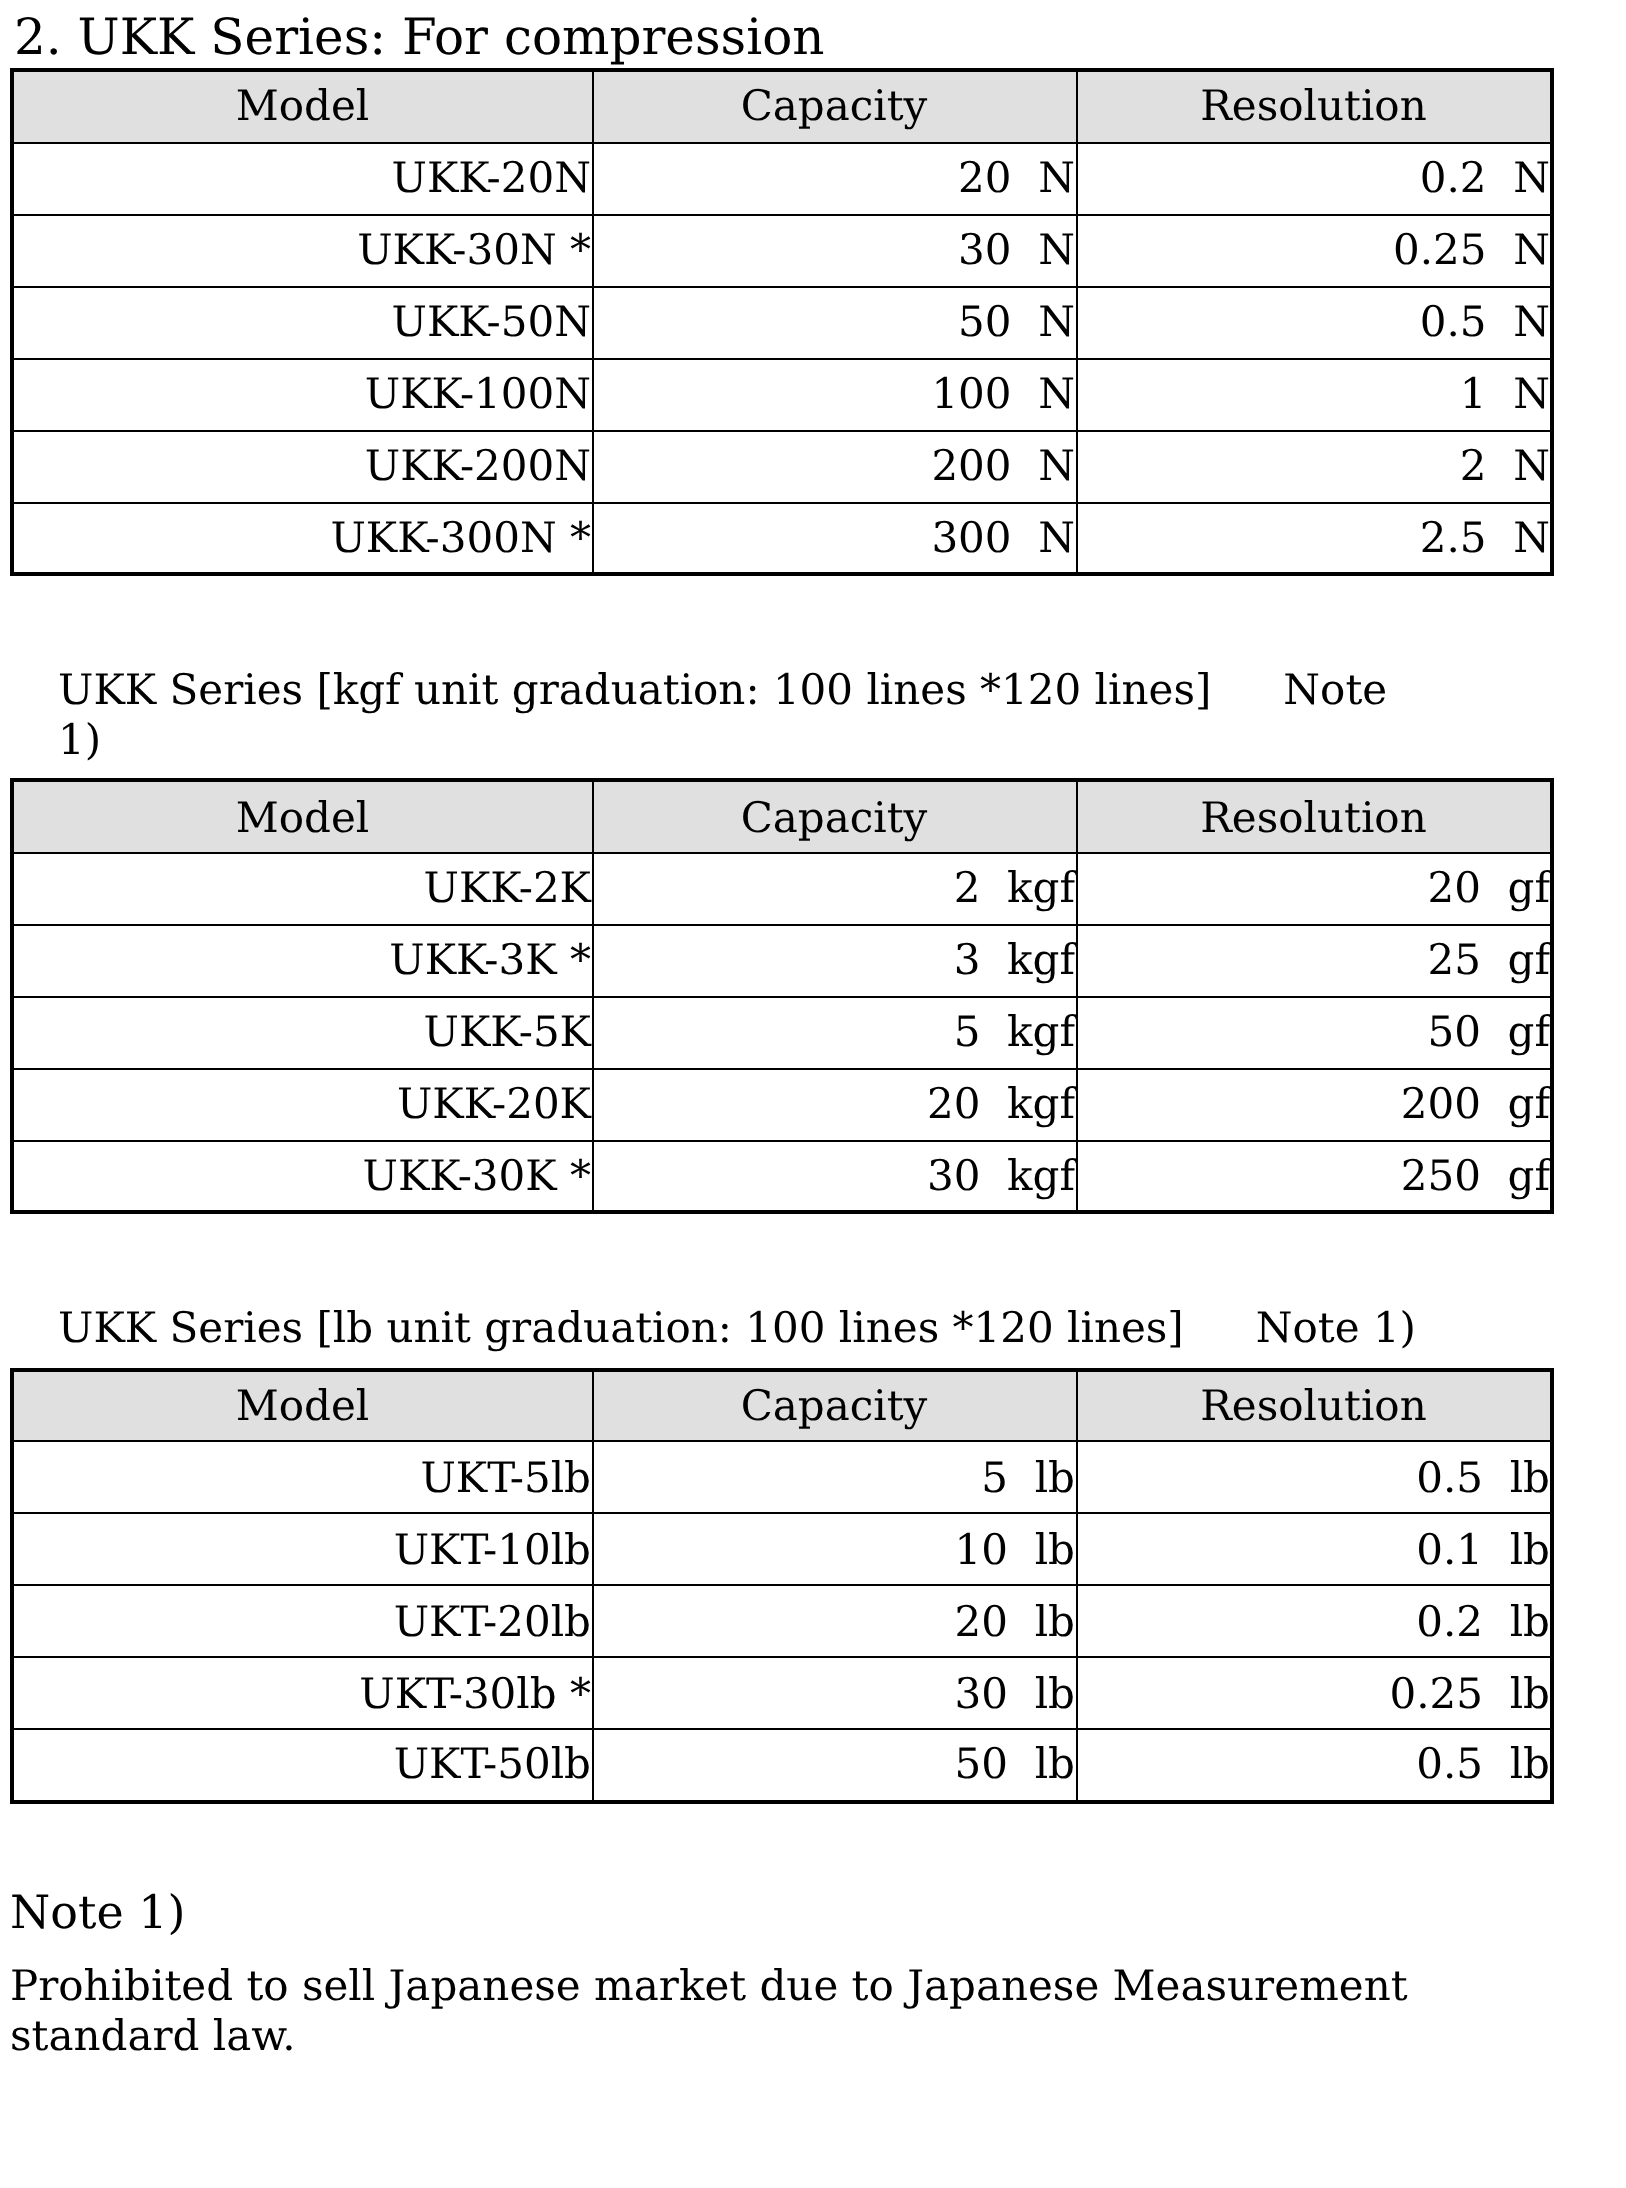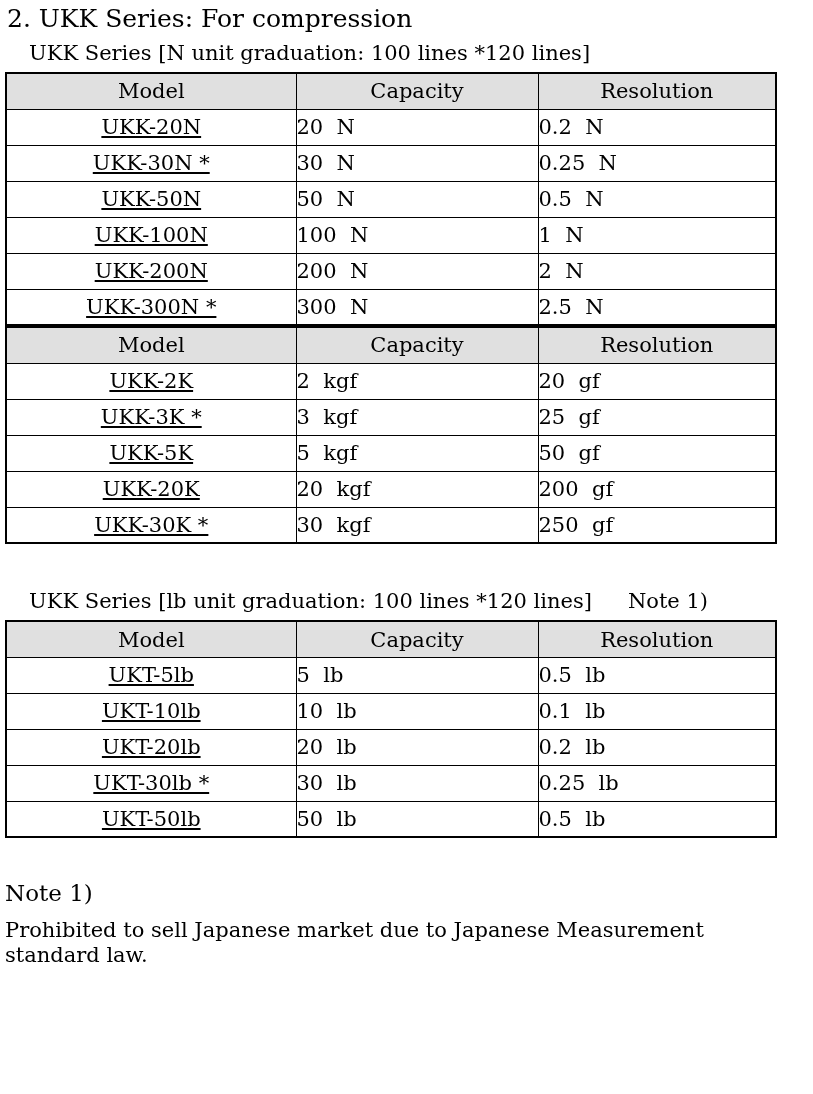--- a/index.html
+++ b/index.html
@@ -89,7 +89,6 @@
   <h1 class="page-title">2. UKK Series: For compression</h1>
 
   <section class="spec-section">
-    <p class="caption-row"><span class="caption">UKK Series [N unit graduation: 100 lines *120 lines]</span><span class="note-ref"></span></p>
     <table class="spec-table">
       <colgroup>
           <col class="col-model">

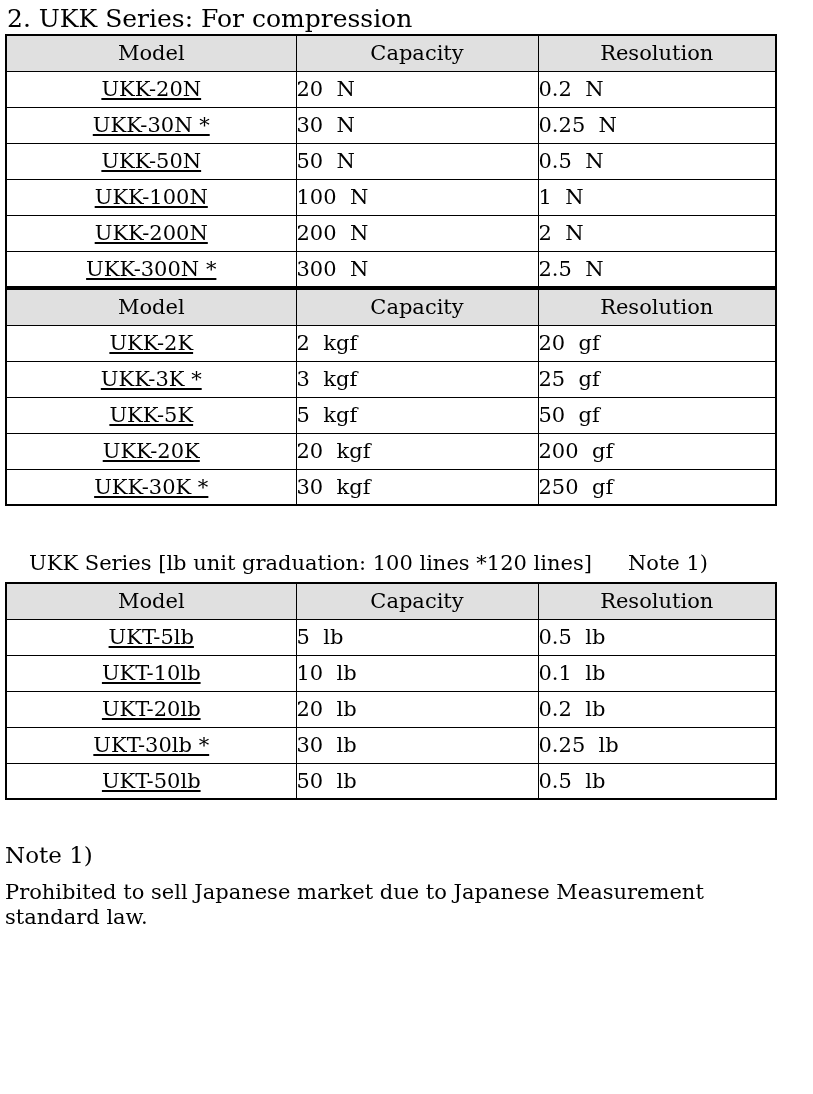--- a/index.html
+++ b/index.html
@@ -61,9 +61,8 @@
     margin-top:45px;
   }
   td.cell-model{
-    text-align:center;
+    text-align:right;
     padding-left:10px;
-    text-decoration:underline;
   }
   td.cell-value{
     padding-right:45px;

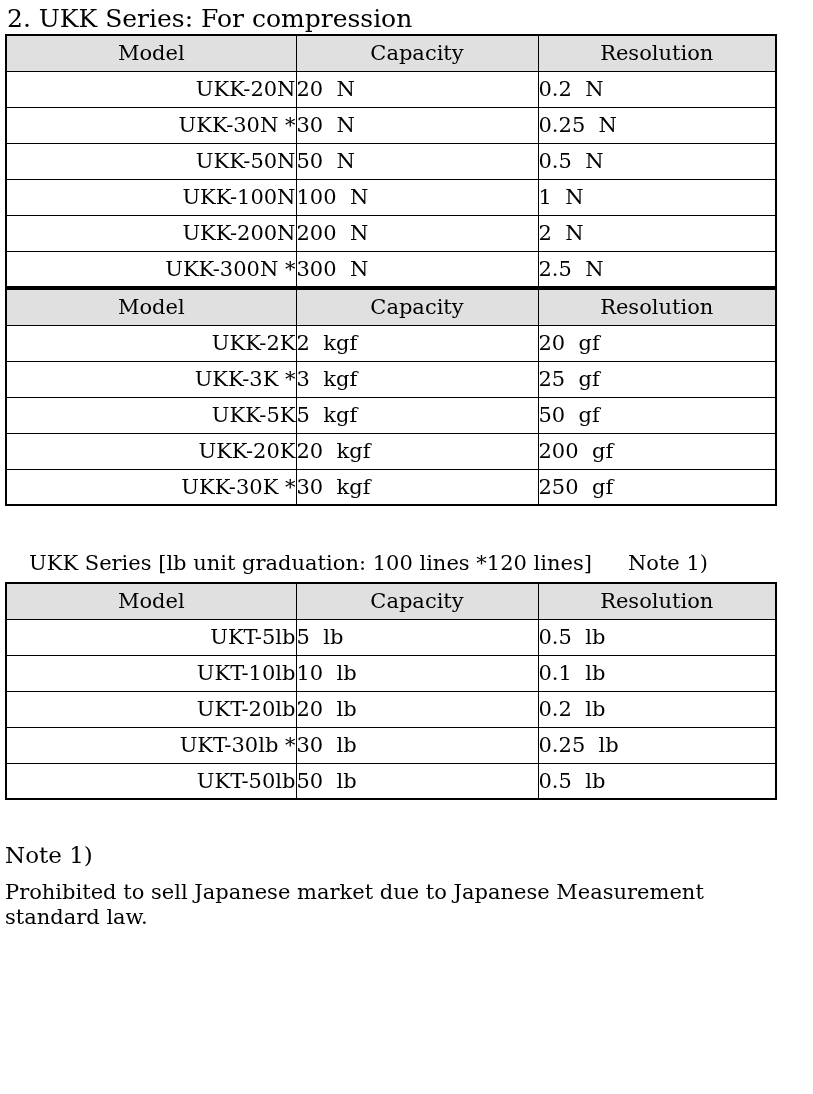--- a/index.html
+++ b/index.html
@@ -65,6 +65,7 @@
     padding-left:10px;
   }
   td.cell-value{
+    text-align:right;
     padding-right:45px;
     white-space:pre;
   }

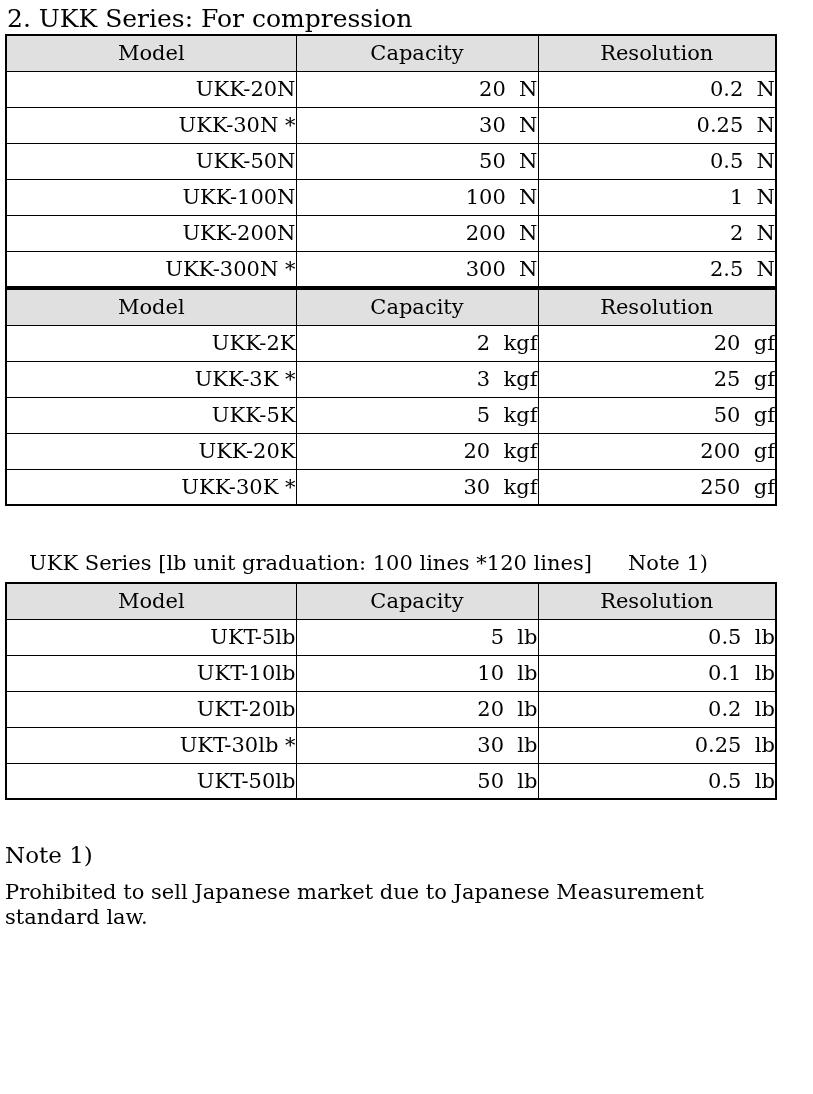--- a/index.html
+++ b/index.html
@@ -138,6 +138,7 @@
   </section>
 
   <section class="spec-section later">
+    <p class="caption-row"><span class="caption">UKK Series [kgf unit graduation: 100 lines *120 lines]</span><span class="note-ref">Note 1)</span></p>
     <table class="spec-table">
       <colgroup>
           <col class="col-model">

